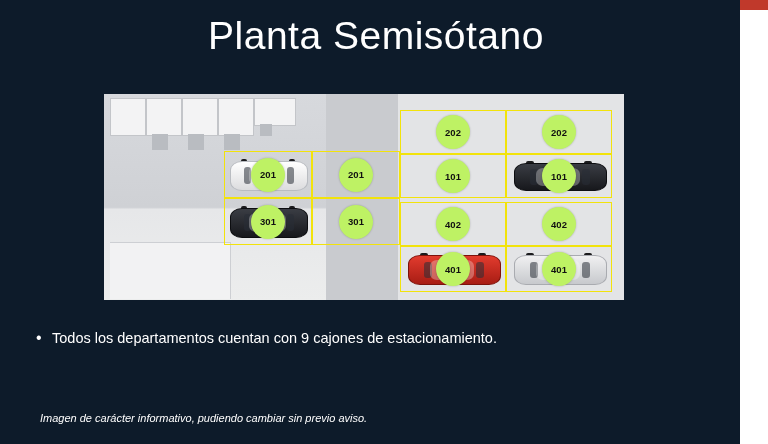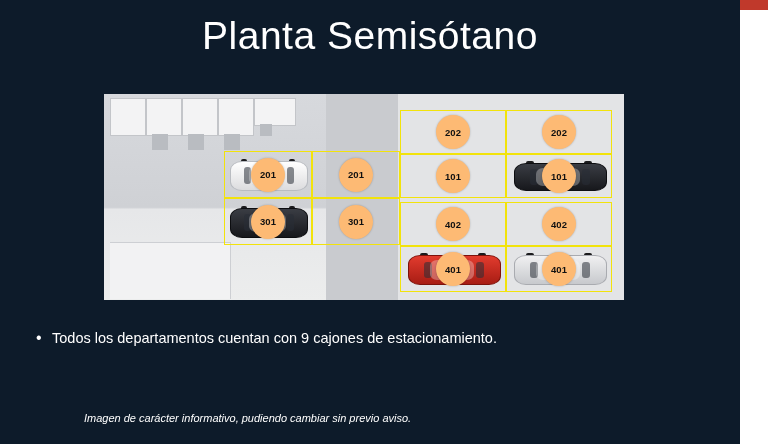--- a/index.html
+++ b/index.html
@@ -46,6 +46,7 @@
     font-size: 39px;
     font-weight: 400;
     letter-spacing: 0.5px;
+    padding-left: 6px;
   }
   
   .plan {

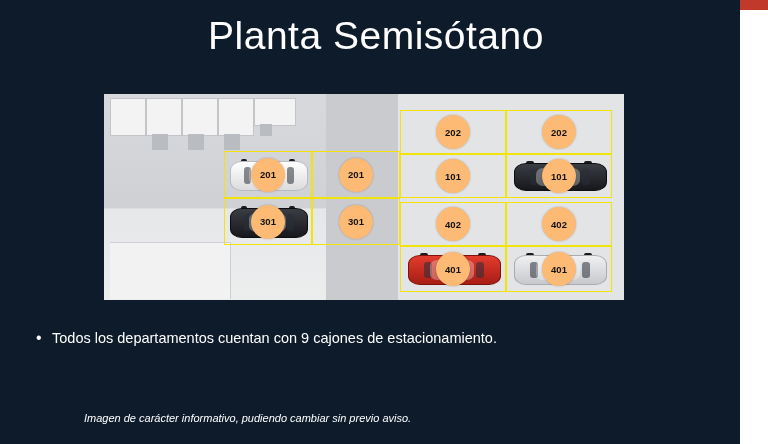--- a/index.html
+++ b/index.html
@@ -106,7 +106,7 @@
     width: 34px;
     height: 34px;
     border-radius: 50%;
-    background: #fdba74;
+    background: #bef264;
     color: #111111;
     font-size: 9.5px;
     font-weight: 700;

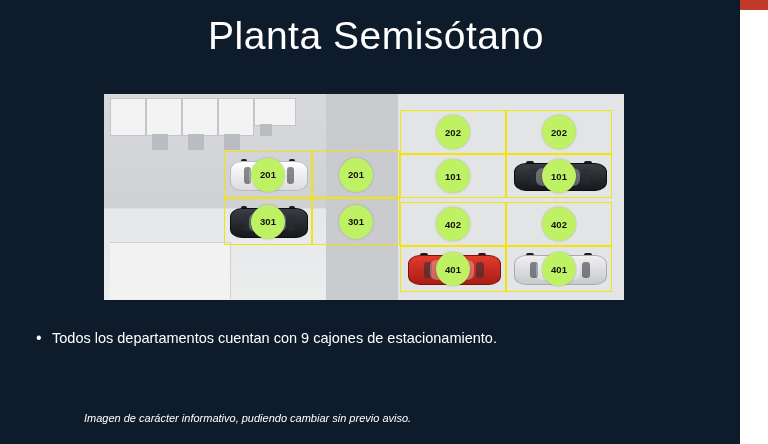--- a/index.html
+++ b/index.html
@@ -187,7 +187,6 @@
     color: #ffffff;
     font-size: 11px;
     font-style: italic;
-    margin-left: 44px;
   }
 </style>
 </head>

